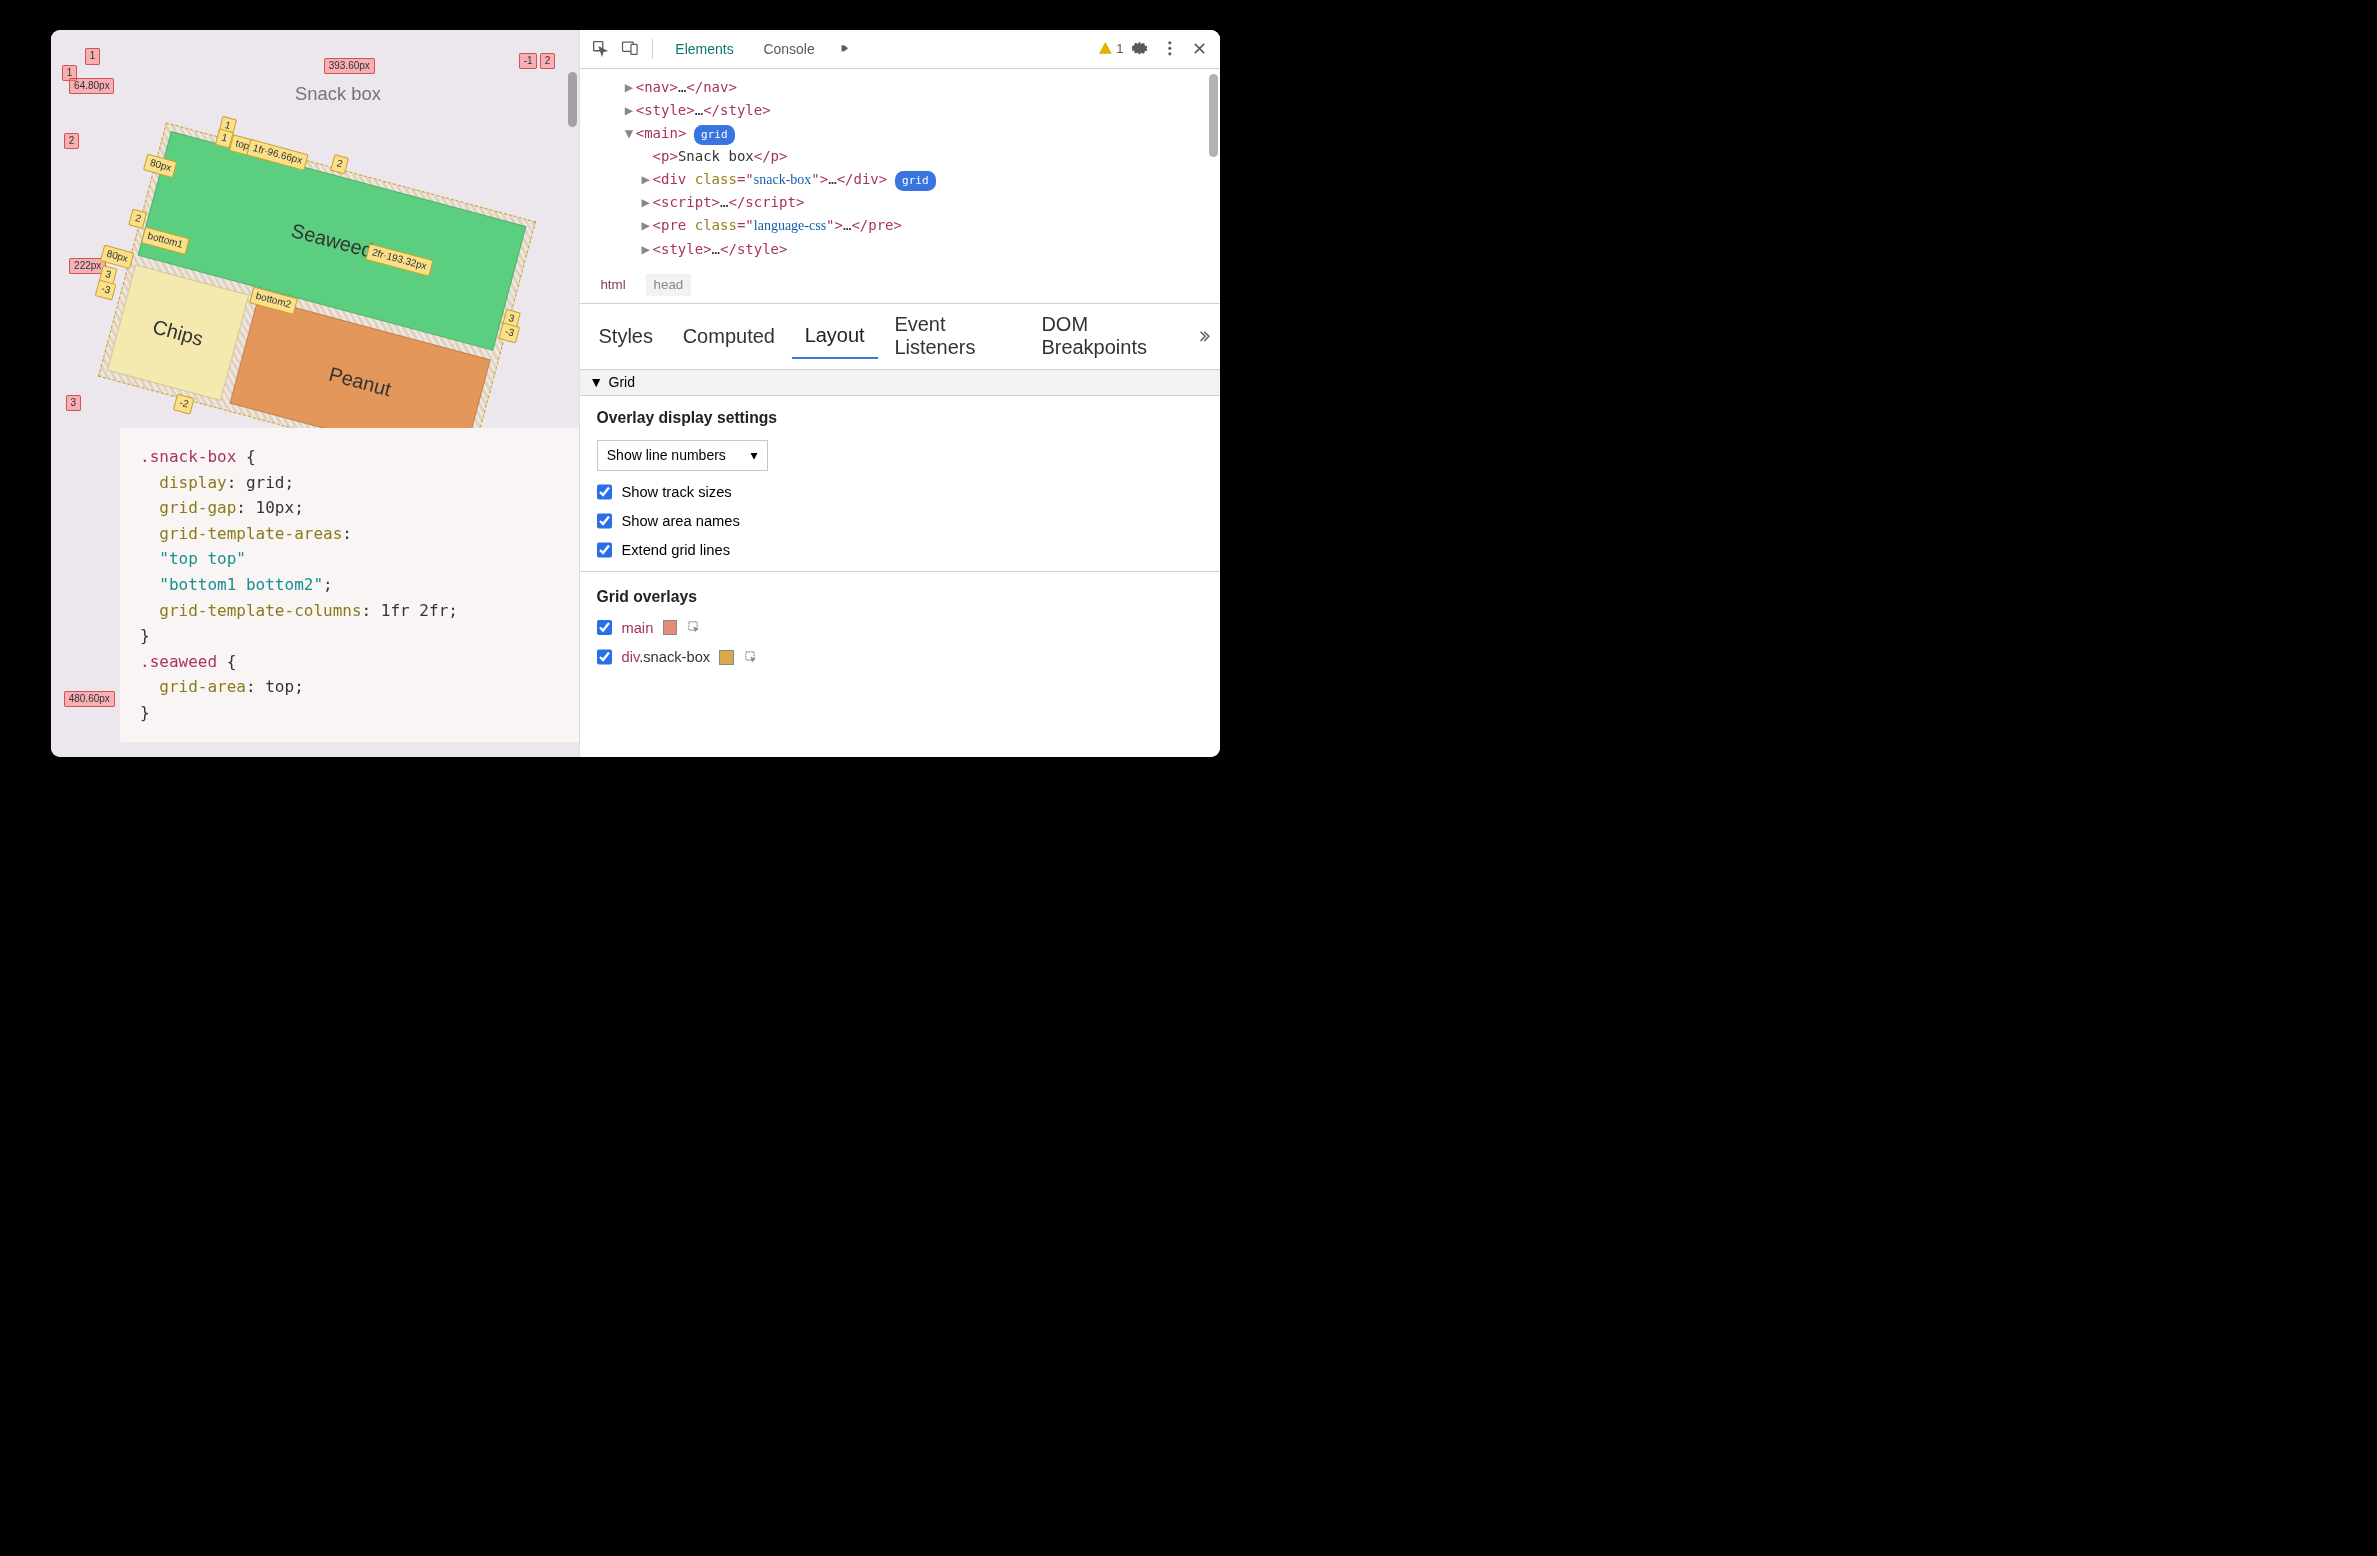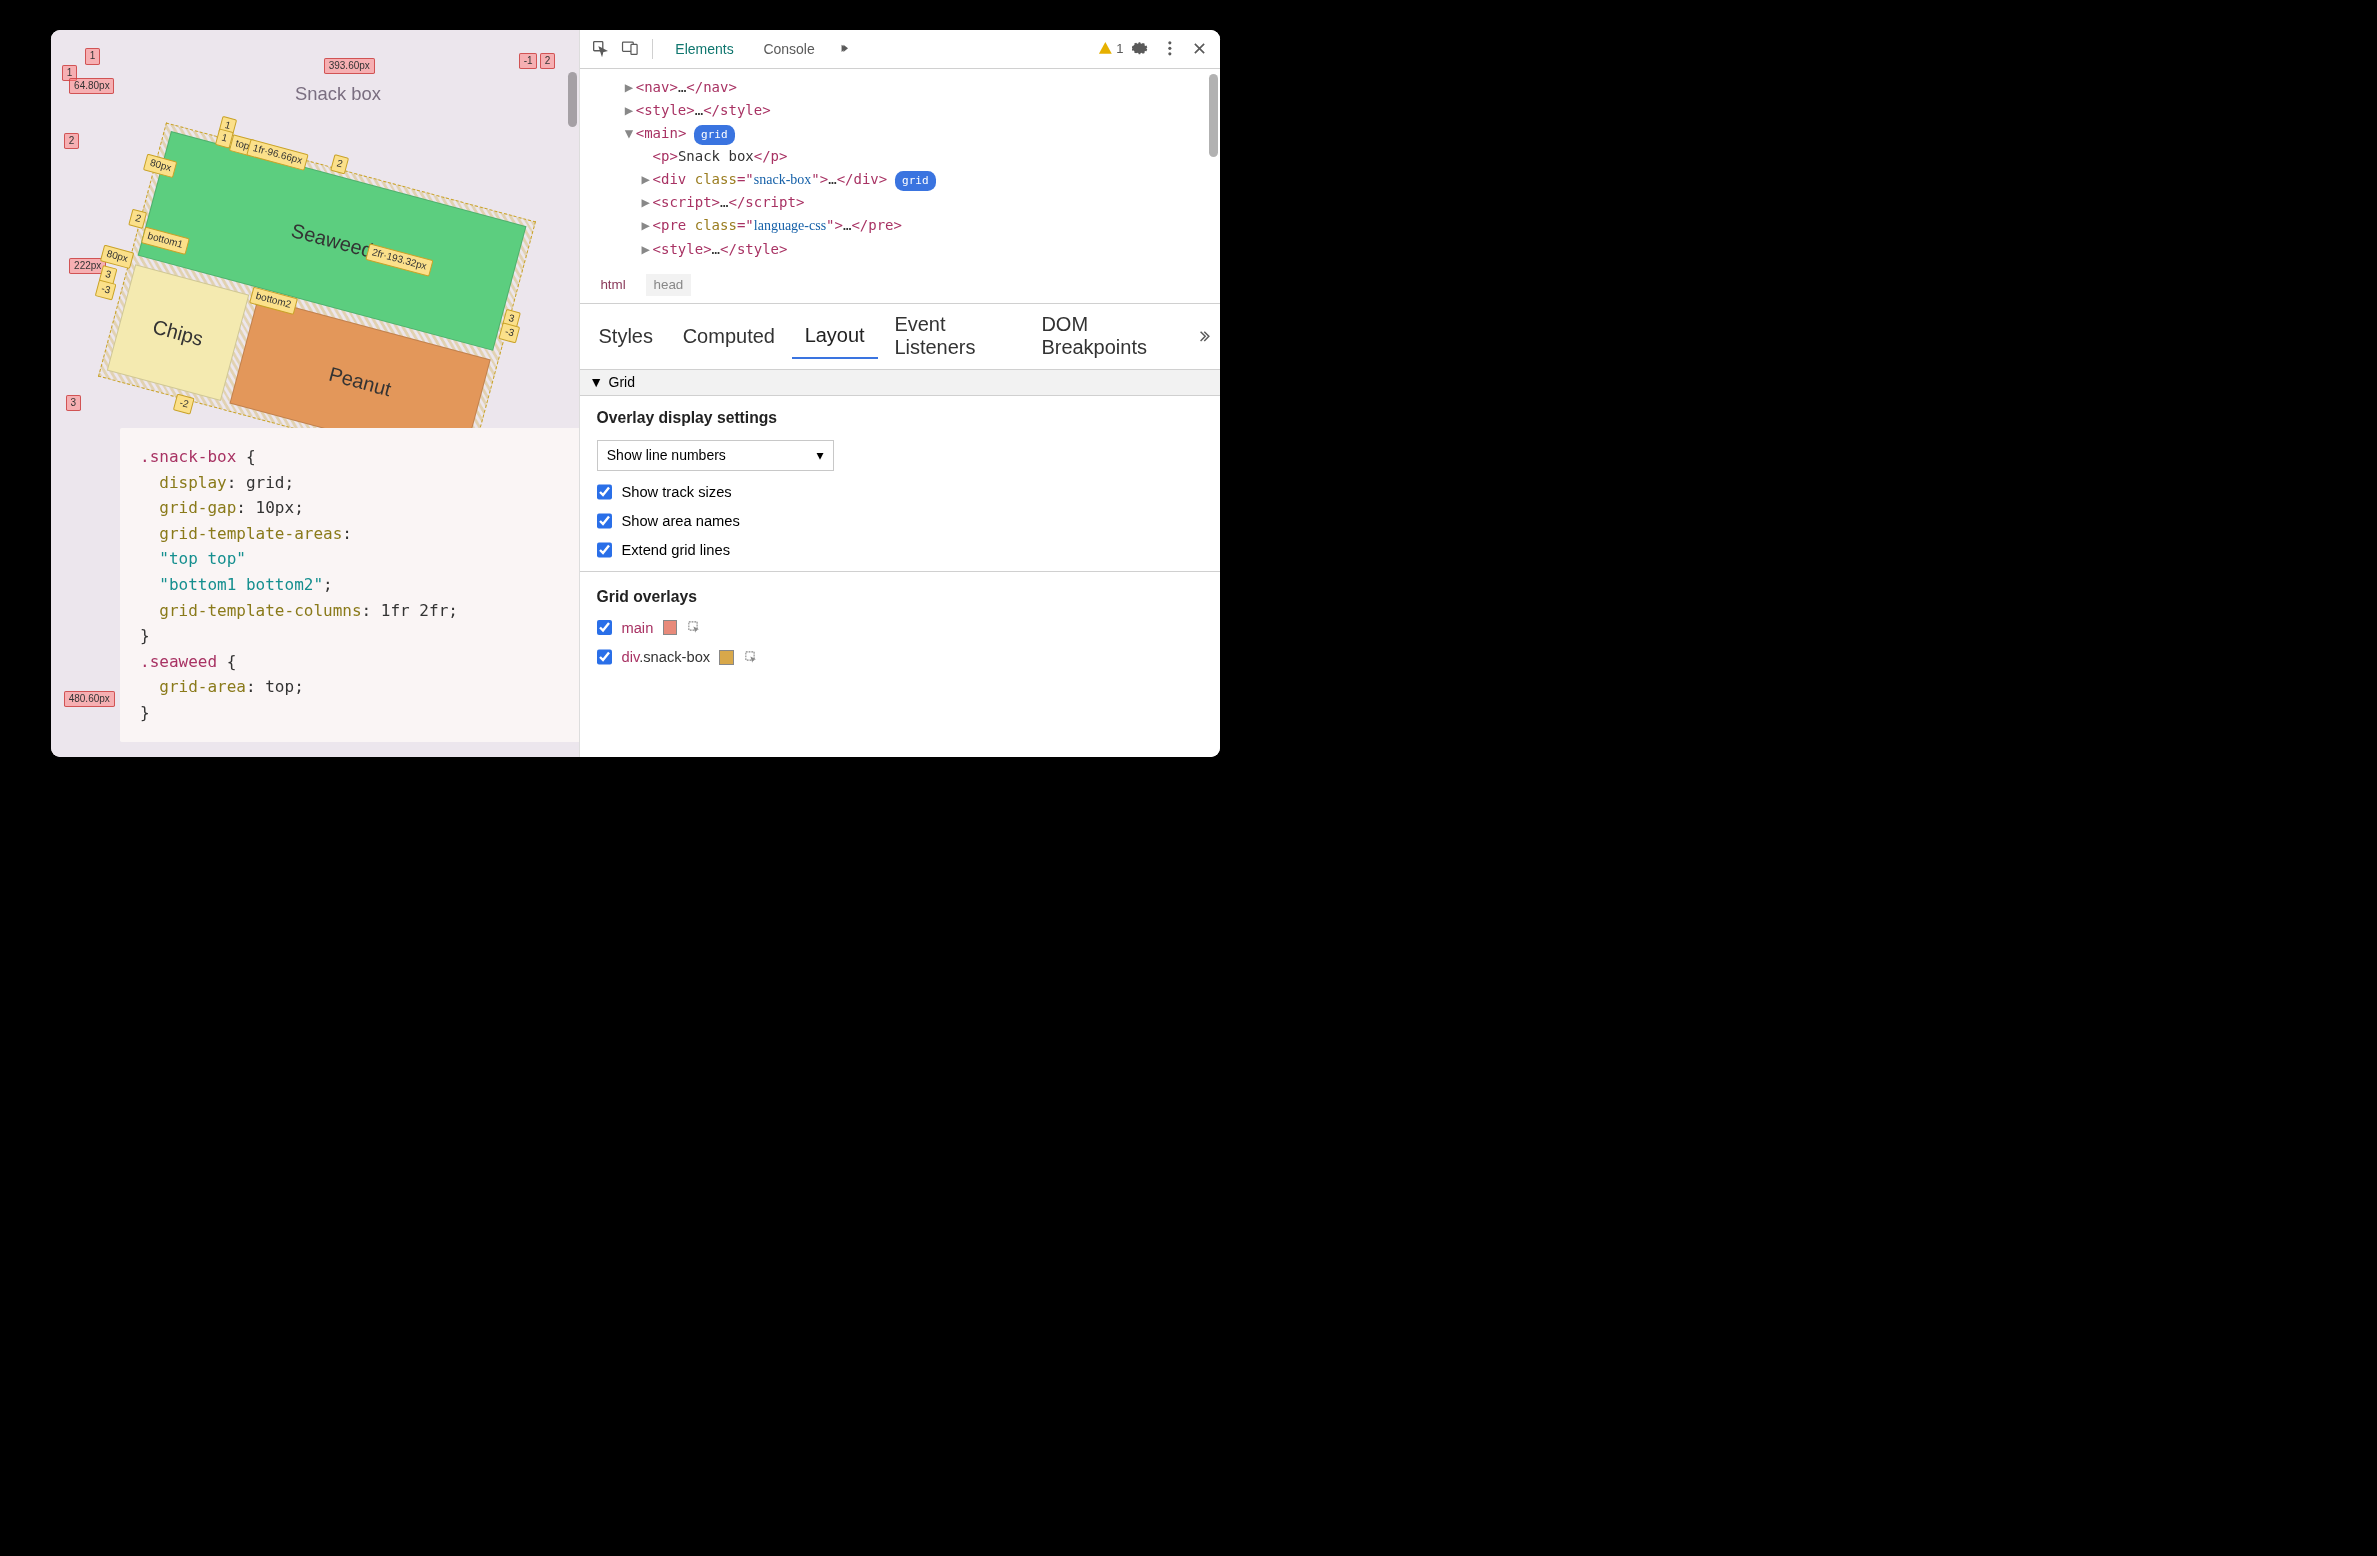--- a/index.html
+++ b/index.html
@@ -194,7 +194,7 @@
       border: 0.9px solid #c8c8c8;
       background: #fff;
       height: 31px;
-      width: 237px;
+      width: 171px;
       display: flex; align-items: center; justify-content: space-between;
       padding: 0 9.2px;
       font-size: 14px;

